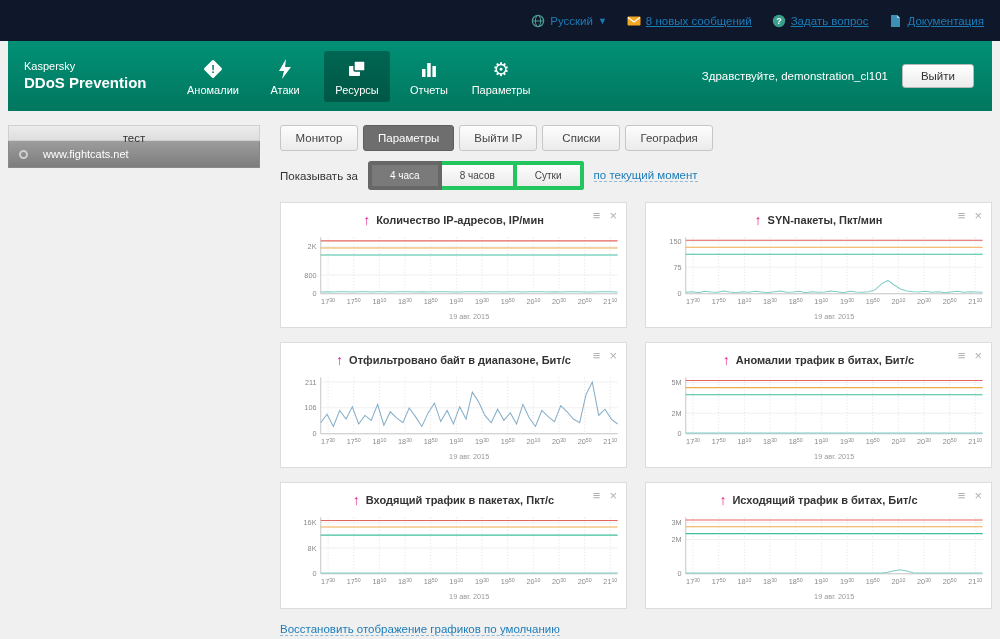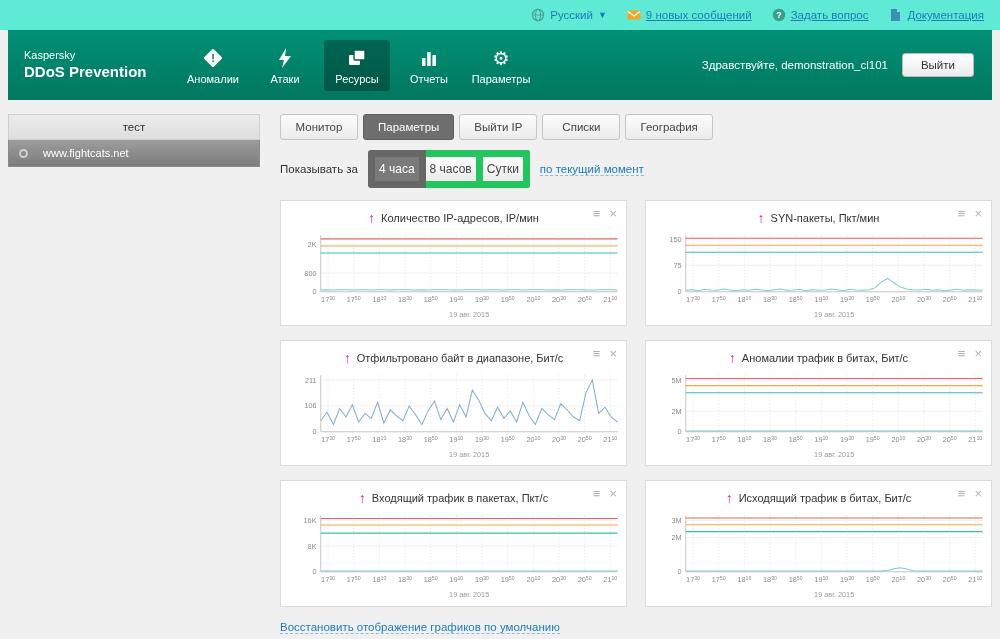--- a/index.html
+++ b/index.html
@@ -6,7 +6,7 @@
   html,body { width:1000px; height:639px; overflow:hidden; background:#f0f0f0;
     font-family:"Liberation Sans","DejaVu Sans",sans-serif; }
   
-  .topstrip { height:30px; background:#5eead4; display:flex; justify-content:flex-end;
+  .topstrip { height:41px; background:#0f172a; display:flex; justify-content:flex-end;
     align-items:center; gap:20px; padding:0 16px; font-size:11.5px; }
   .toplink { display:flex; align-items:center; gap:5px; color:#1c7cb8; cursor:pointer; }
   .toplink .lbl { text-decoration:underline; }

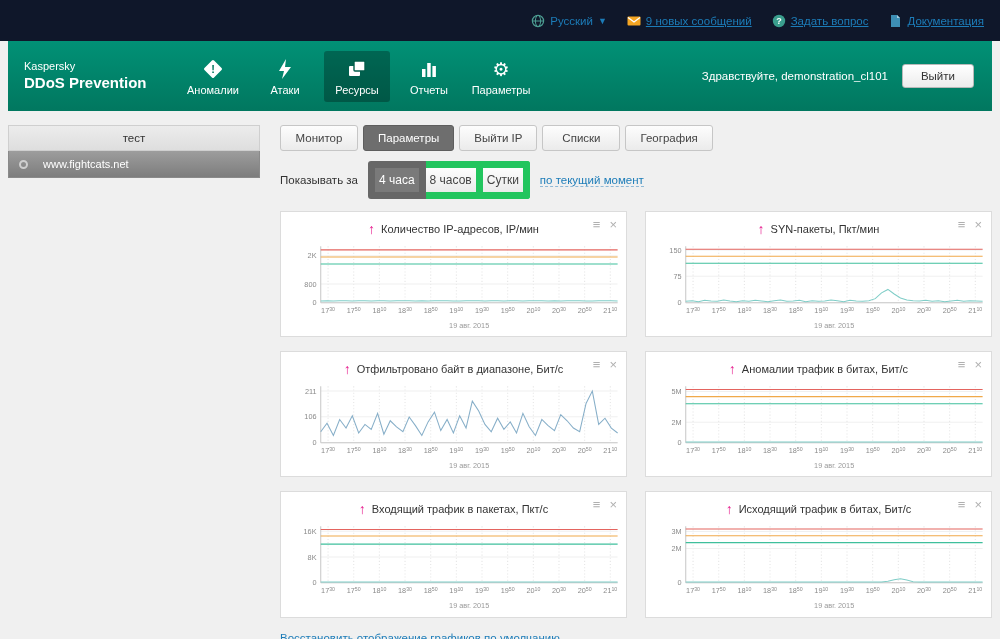--- a/index.html
+++ b/index.html
@@ -94,7 +94,7 @@
           <polyline points="1,3.5 7,8 13,3.5" fill="none" stroke="#fff" stroke-width="1.2"></polyline>
         </svg>
     </span>
-    <span class="lbl">9 новых сообщений</span>
+    <span class="lbl">8 новых сообщений</span>
   </a>
   <a class="toplink">
     <span class="mini-icon">

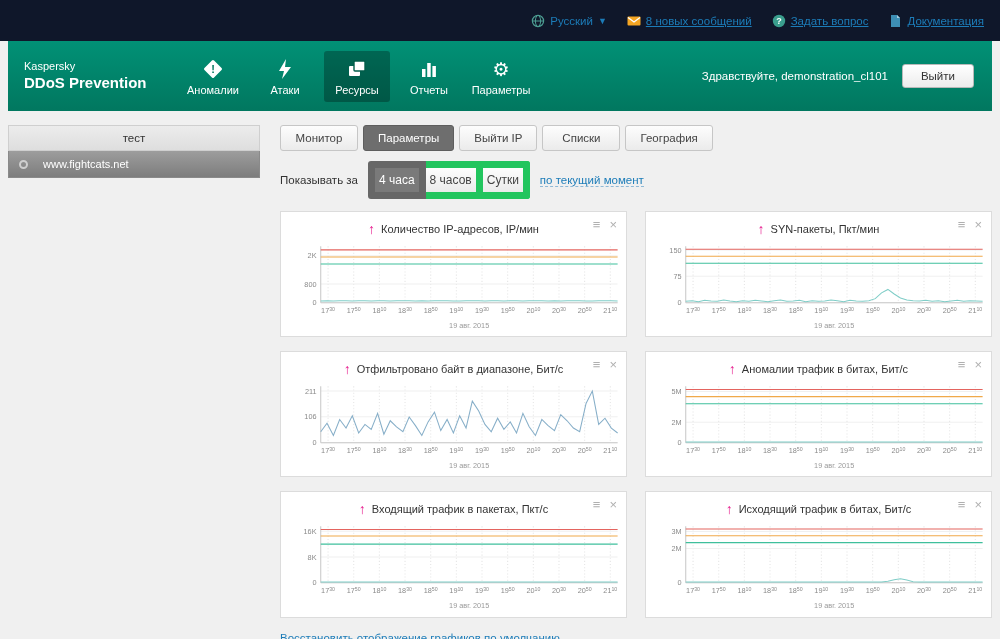--- a/index.html
+++ b/index.html
@@ -34,7 +34,7 @@
   .layout { display:flex; gap:20px; padding:14px 8px 0; }
   .sidebar { width:252px; flex-shrink:0; }
   .sidebar-header { background:linear-gradient(#ececec,#dedede); border:1px solid #cfcfcf;
-    height:26px; line-height:24px; text-align:center; font-size:11.5px; color:#333; }
+    height:16px; line-height:24px; text-align:center; font-size:11.5px; color:#333; }
   .sidebar-item { height:27px; background:linear-gradient(#9d9d9d,#7d7d7d); color:#fff;
     display:flex; align-items:center; gap:15px; padding:0 10px; font-size:11px;
     cursor:pointer; border:1px solid #8a8a8a; border-top:none; }

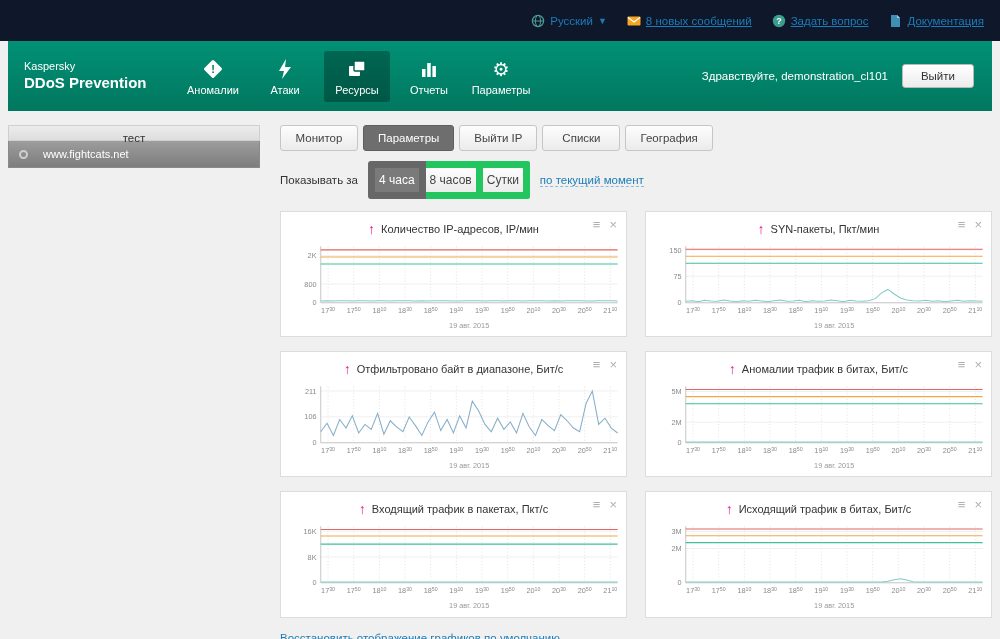--- a/index.html
+++ b/index.html
@@ -49,8 +49,8 @@
   .filter-row { display:flex; align-items:center; gap:10px; margin-top:10px;
     font-size:11.5px; color:#333; }
   .seg { display:flex; }
-  .seg button { padding:5px 4px; font-size:12px; color:#444; cursor:pointer;
-    background:linear-gradient(#fdfdfd,#ebebeb); border:7px solid #22c55e; font-family:inherit; }
+  .seg button { padding:5px 18px; font-size:10px; color:#444; cursor:pointer;
+    background:linear-gradient(#fdfdfd,#ebebeb); border:4px solid #22c55e; font-family:inherit; }
   .seg button + button { border-left:none; }
   .seg button:first-child { border-radius:3px 0 0 3px; }
   .seg button:last-child { border-radius:0 3px 3px 0; }

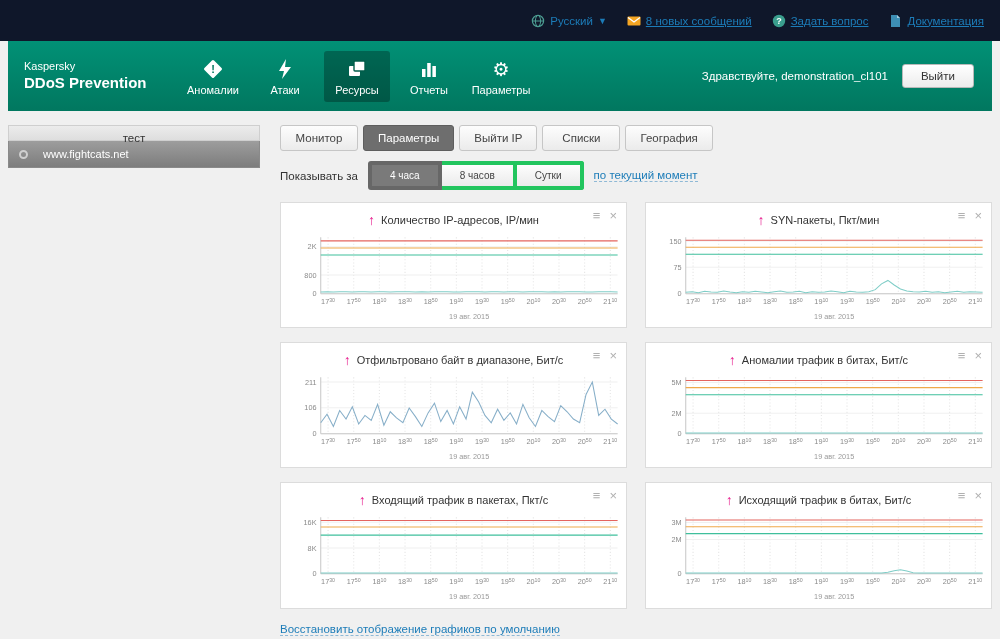--- a/index.html
+++ b/index.html
@@ -61,7 +61,7 @@
   .panel { background:#fff; border:1px solid #dcdcdc; padding-bottom:2px; }
   .panel-head { position:relative; padding-top:7px; height:26px; display:flex;
     align-items:center; justify-content:center; gap:6px; }
-  .panel-title { font-size:11px; font-weight:normal; color:#333;text-align:center; }
+  .panel-title { font-size:11px; font-weight:bold; color:#333;text-align:center; }
   .up-arrow { color:#e6198c; font-weight:bold; font-size:14px; line-height:12px; }
   .panel-actions { position:absolute; right:9px; top:6px; display:flex; gap:9px;
     color:#b0b0b0; font-size:13px; line-height:13px; }

